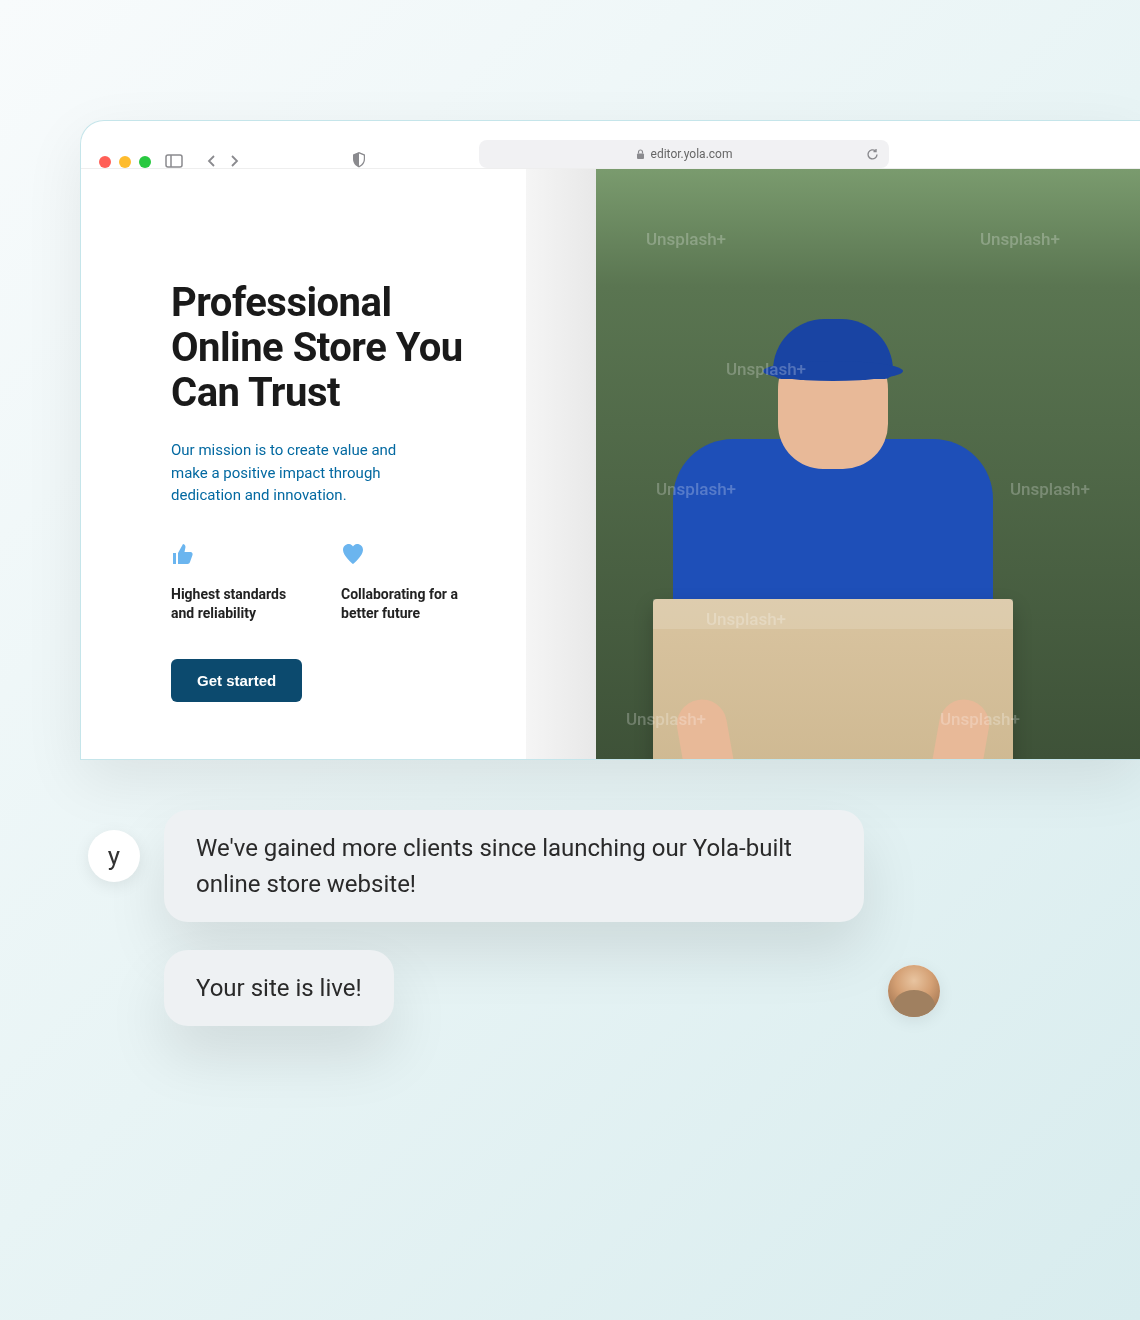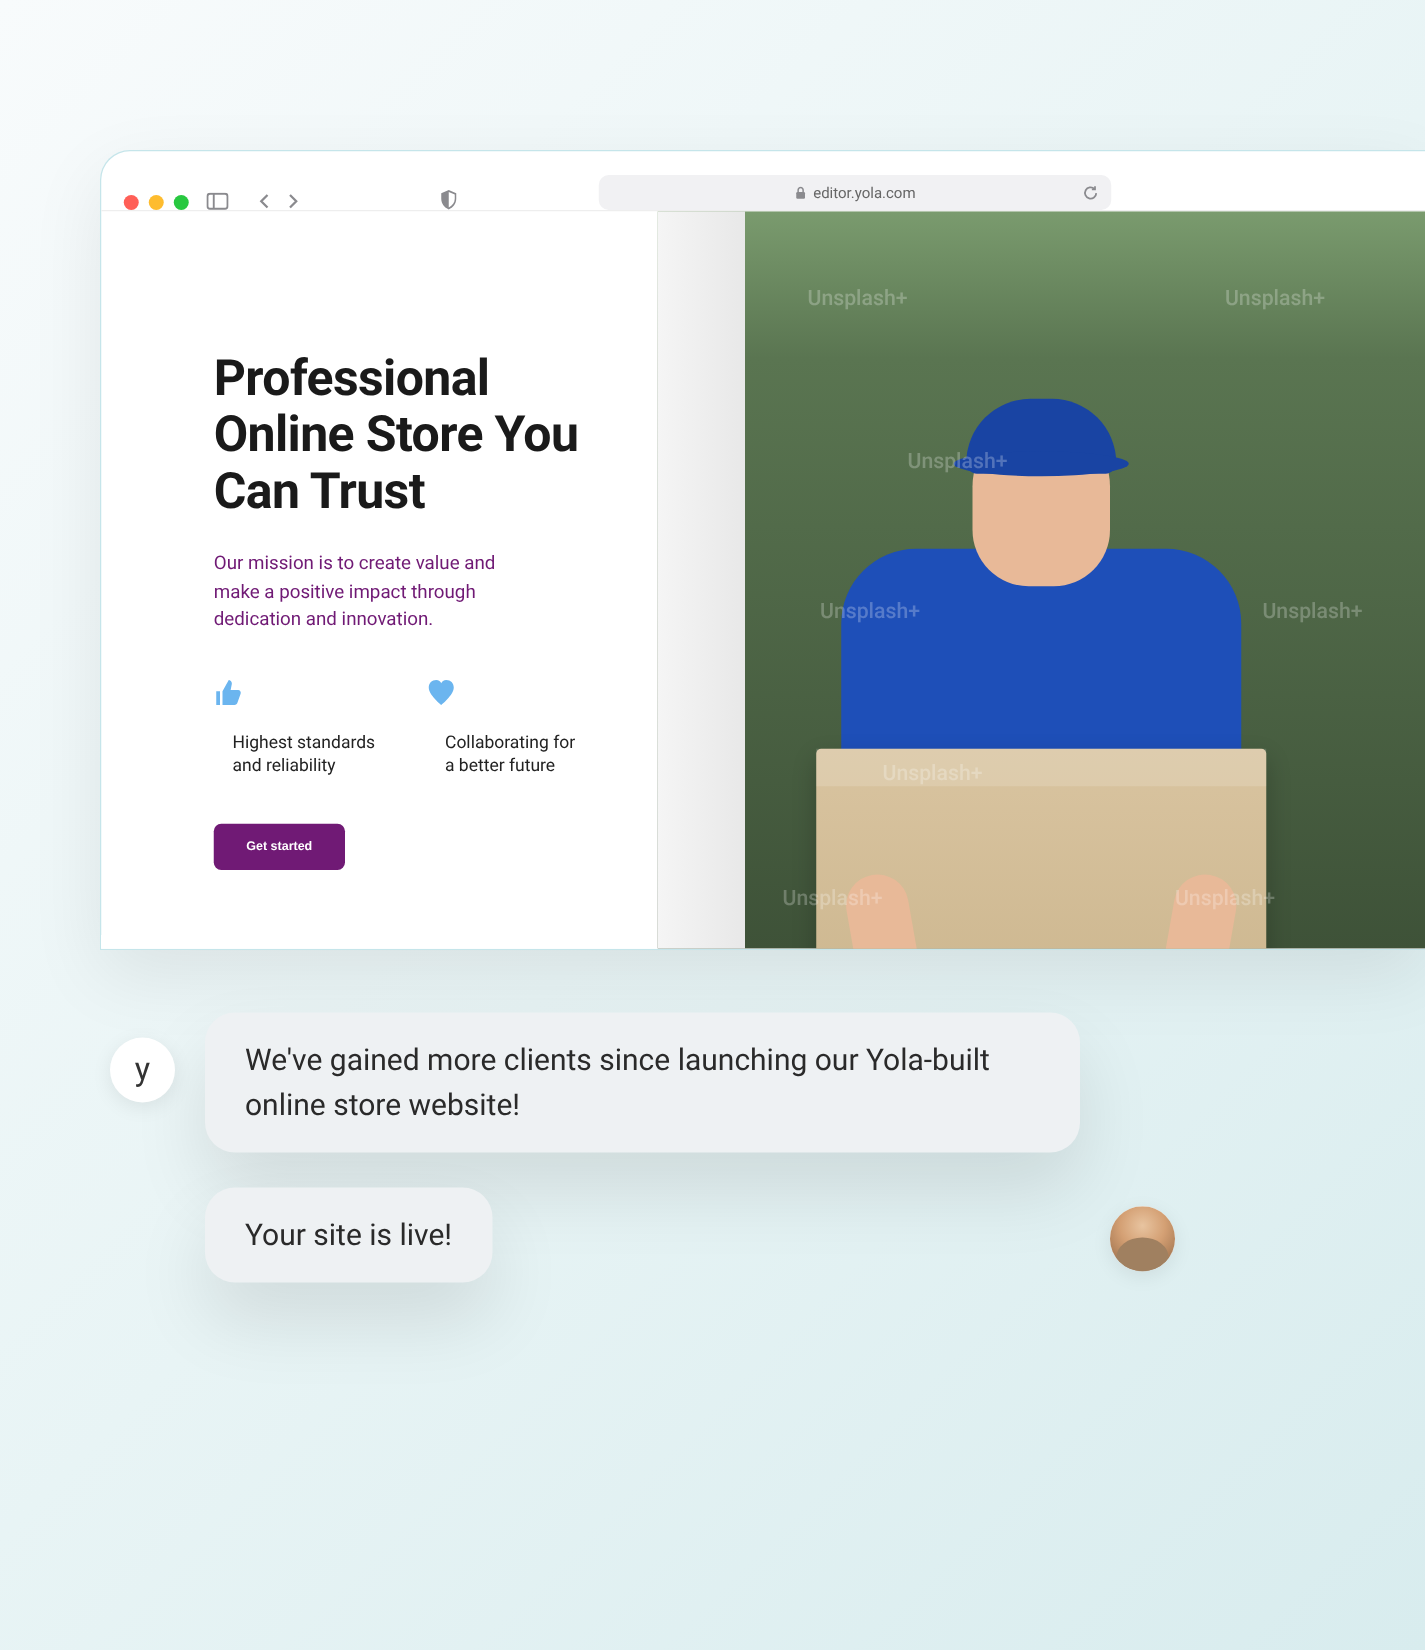--- a/index.html
+++ b/index.html
@@ -196,7 +196,7 @@
 
 .mission {
   font-size: 15px;
-  color: #701a75;
+  color: #0369a1;
   line-height: 1.5;
   margin-bottom: 36px;
   max-width: 260px;

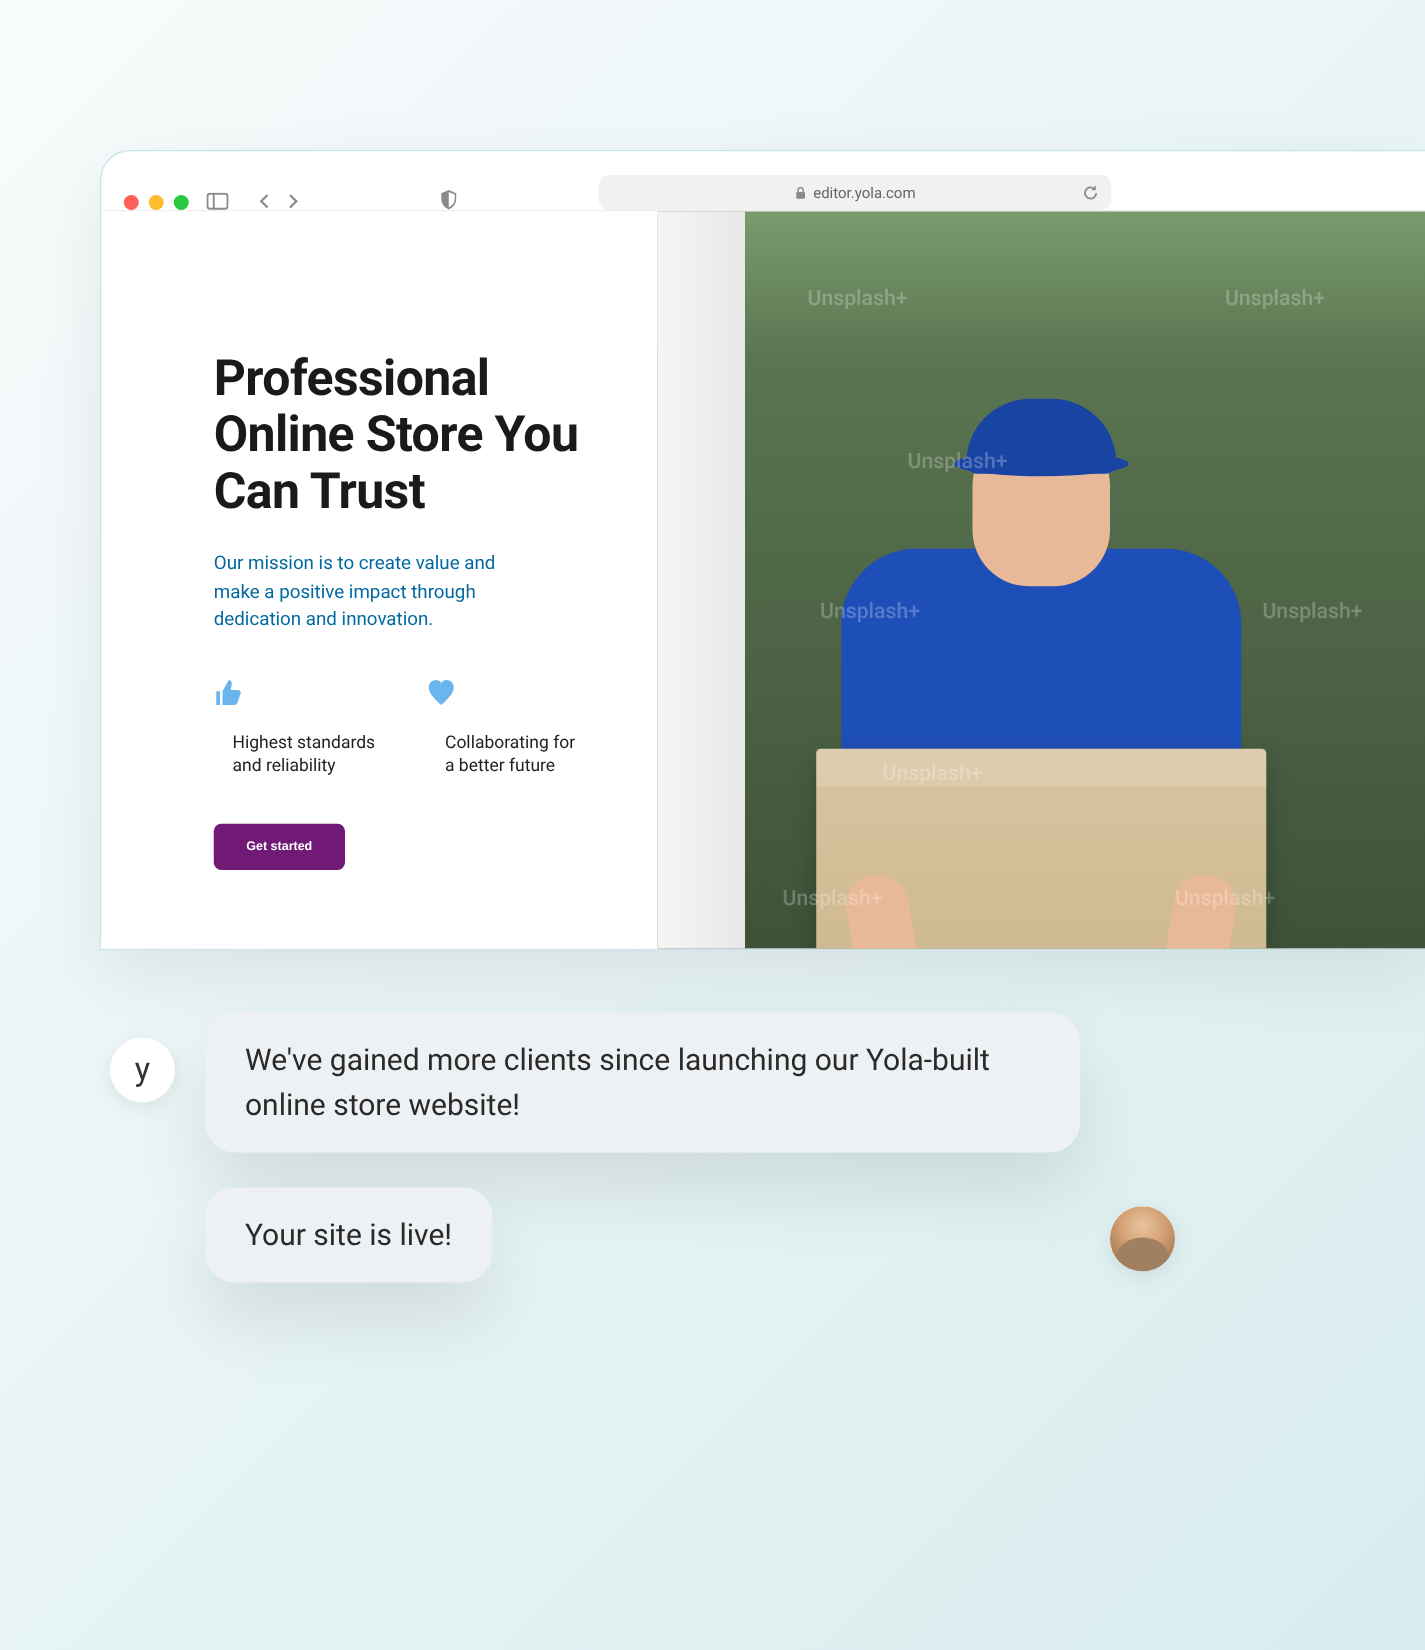--- a/index.html
+++ b/index.html
@@ -217,10 +217,9 @@
 
 .feature-text {
   font-size: 14px;
-  font-weight: 400;
+  font-weight: 700;
   color: #222;
   line-height: 1.35;
-  margin-left: 15px;
 }
 
 .cta-button {

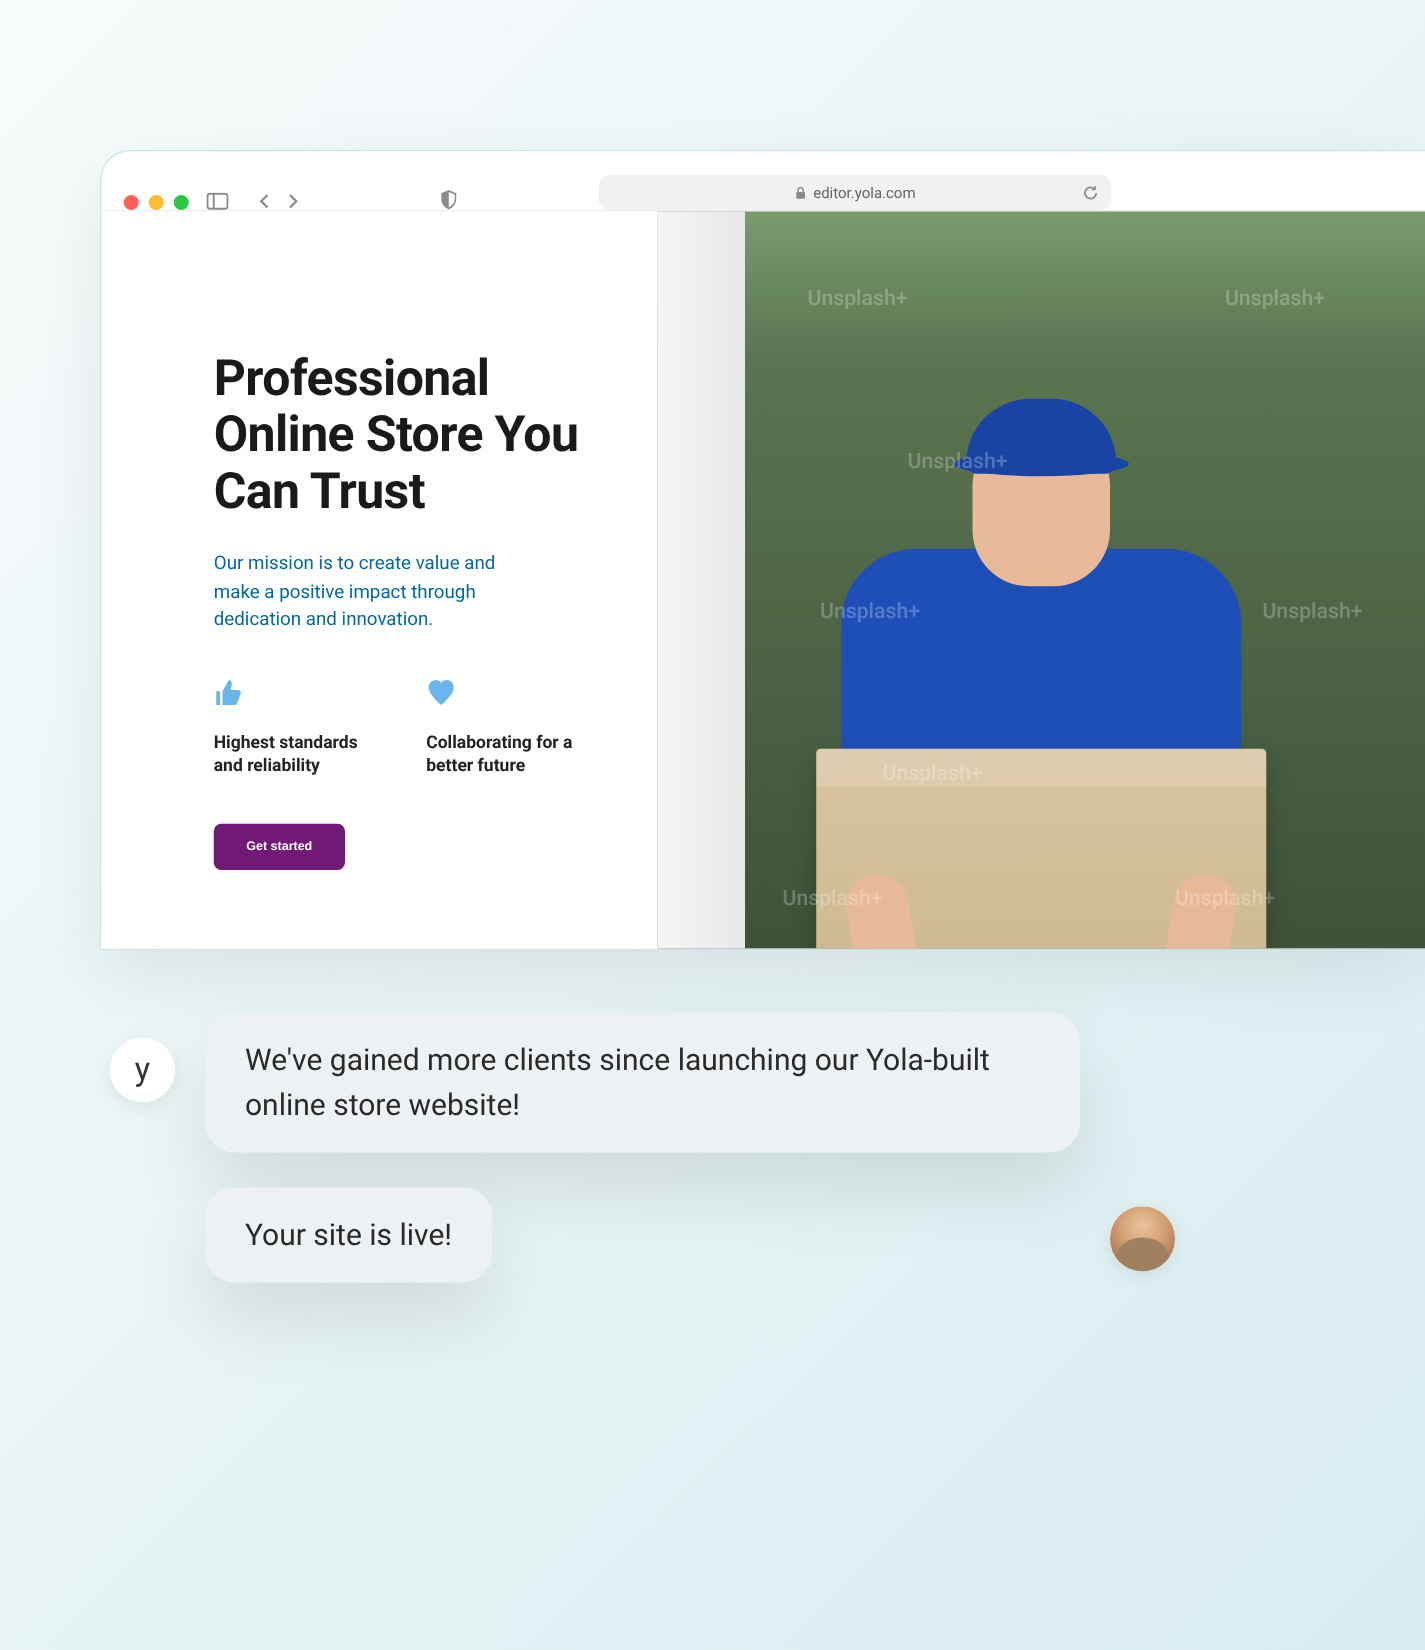--- a/index.html
+++ b/index.html
@@ -223,11 +223,11 @@
 }
 
 .cta-button {
-  background: #701a75;
+  background: #0c4a6e;
   color: #fff;
   border: none;
   padding: 13px 26px;
-  font-size: 10px;
+  font-size: 15px;
   font-weight: 600;
   border-radius: 6px;
   cursor: pointer;

